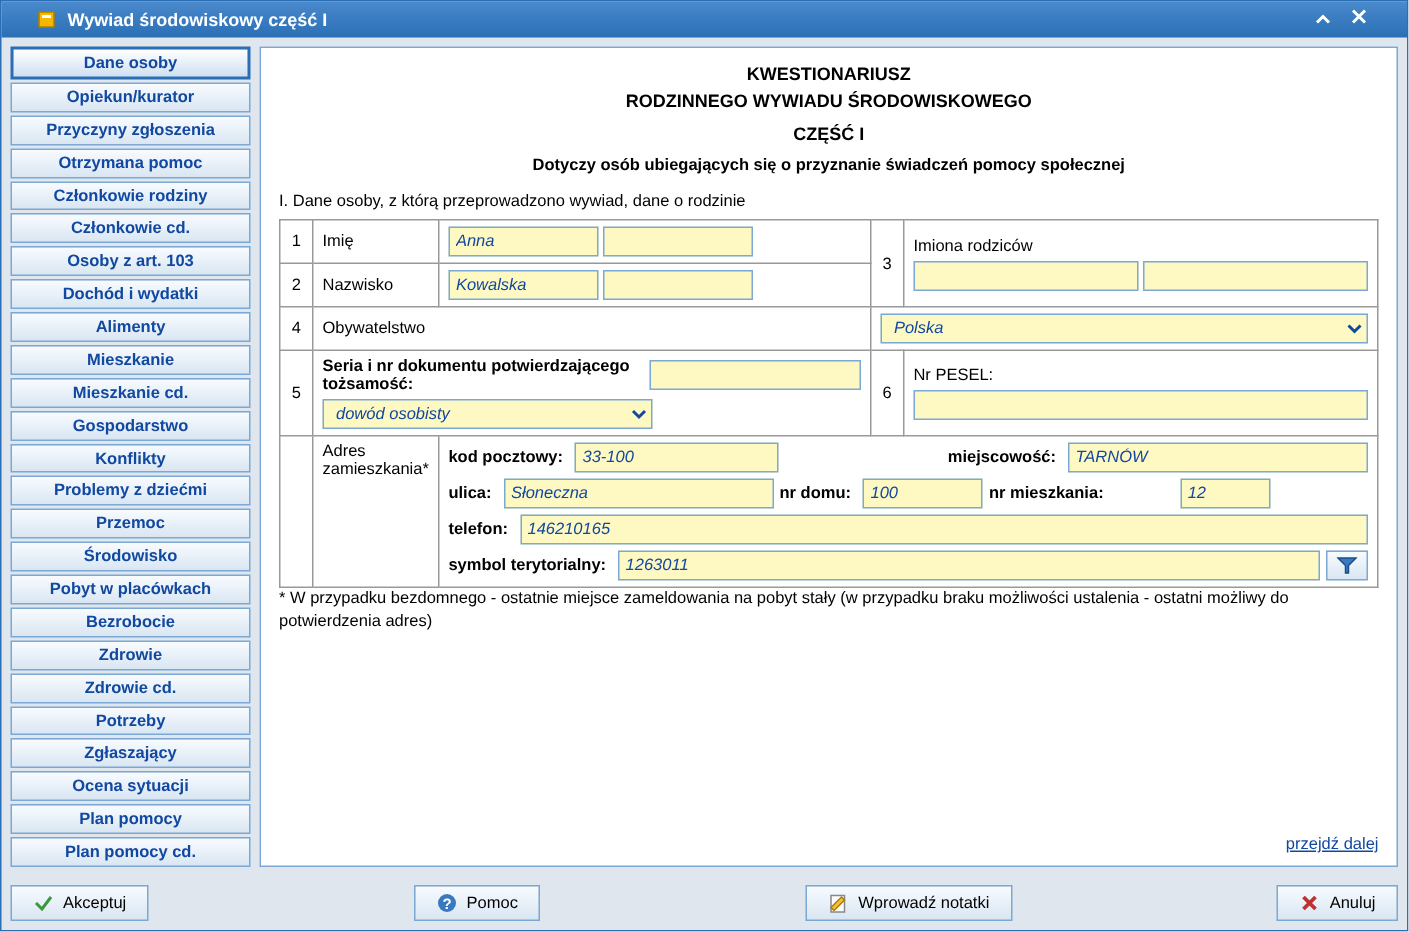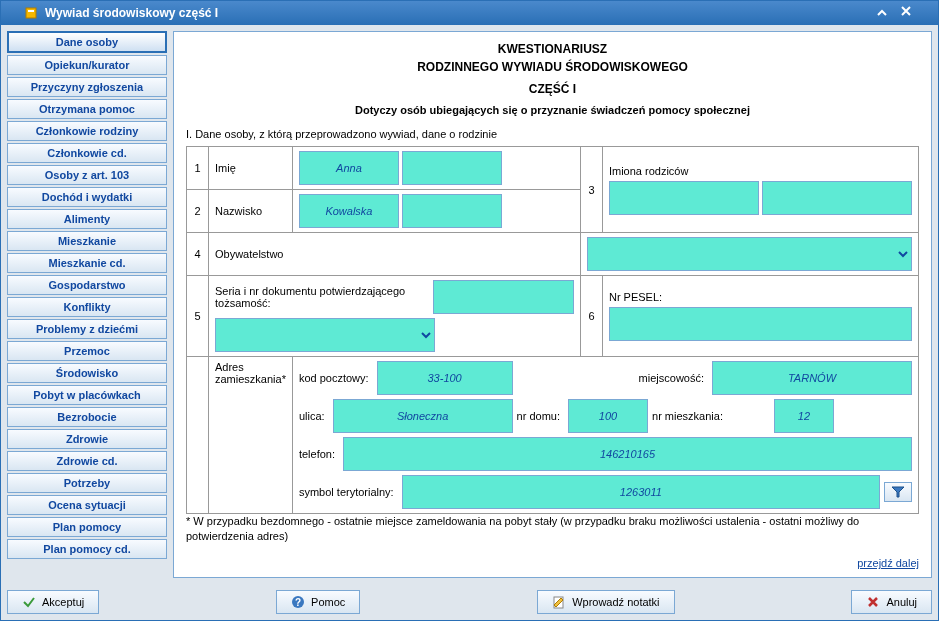--- a/index.html
+++ b/index.html
@@ -70,13 +70,12 @@
   input.txt, select.sel {
     font-family: inherit;
     font-size: 11px;
-    padding: 16px 4px;
-    border: 1px solid #7ba8d4;
-    background: #5eead4;
+    padding: 2px 4px;
+    border: 1px solid #7ba8d4;
+    background: #fef9c3;
     color: #1148a0;
     font-style: italic;
     height: 20px;
-    text-align: center;
   }
   select.sel { font-style: italic; }
   .blue-italic { color:#1148a0; font-style: italic; }

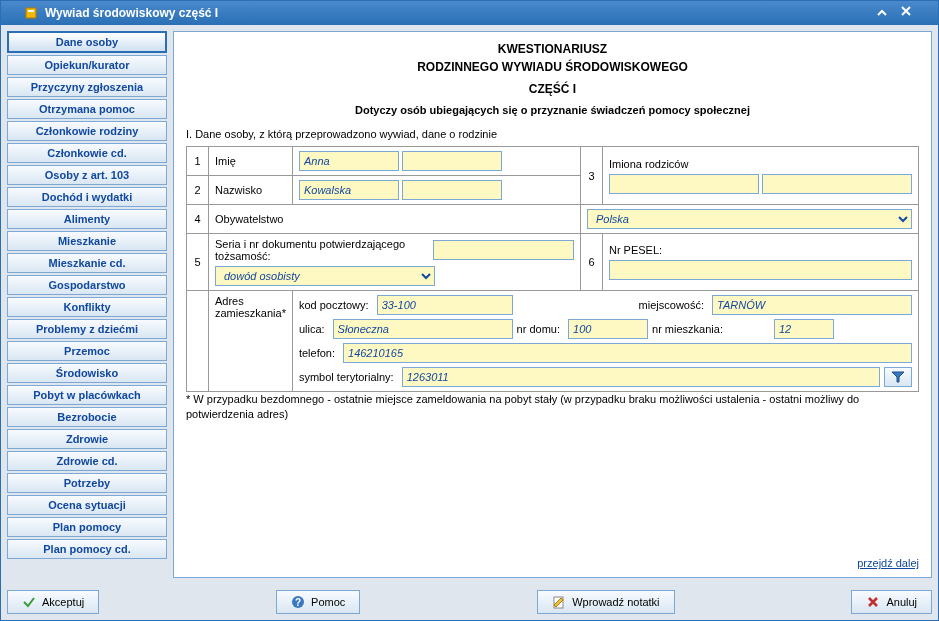--- a/index.html
+++ b/index.html
@@ -63,7 +63,7 @@
   table.formtbl td { border: 1px solid #999; padding: 4px 6px; vertical-align: middle; }
   td.num { width: 22px; text-align: center; }
   td.lbl { white-space: nowrap; }
-  .inline-label { margin-right: 4px; }
+  .inline-label { margin-right: 4px; font-weight: bold; }
   .field-row { display: flex; align-items: center; gap: 4px; flex-wrap: wrap; }
   .field-row + .field-row { margin-top: 4px; }
 

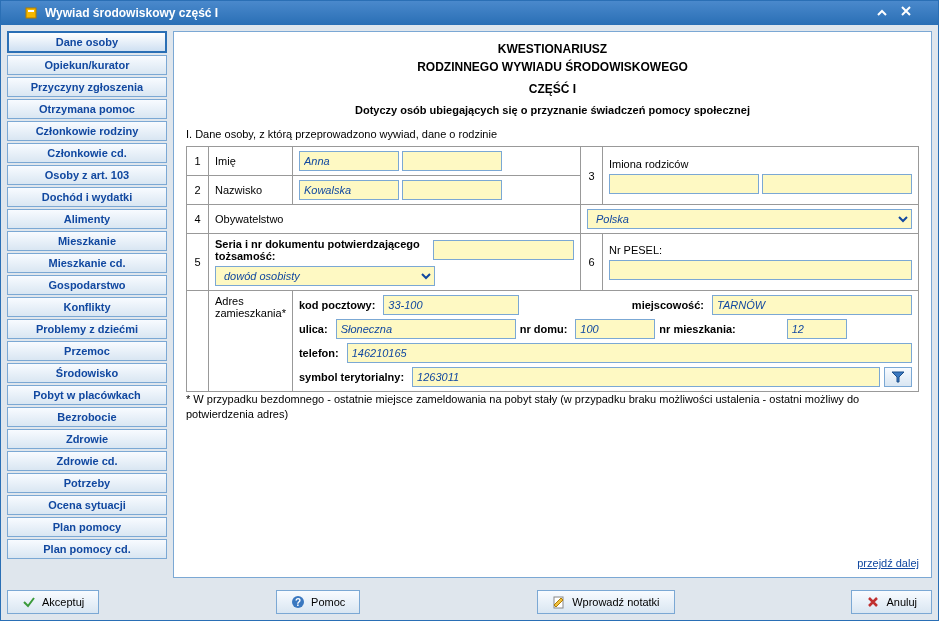--- a/index.html
+++ b/index.html
@@ -153,6 +153,7 @@
         <div class="side-item">Zdrowie</div>
         <div class="side-item">Zdrowie cd.</div>
         <div class="side-item">Potrzeby</div>
+        <div class="side-item">Zgłaszający</div>
         <div class="side-item">Ocena sytuacji</div>
         <div class="side-item">Plan pomocy</div>
         <div class="side-item">Plan pomocy cd.</div>

